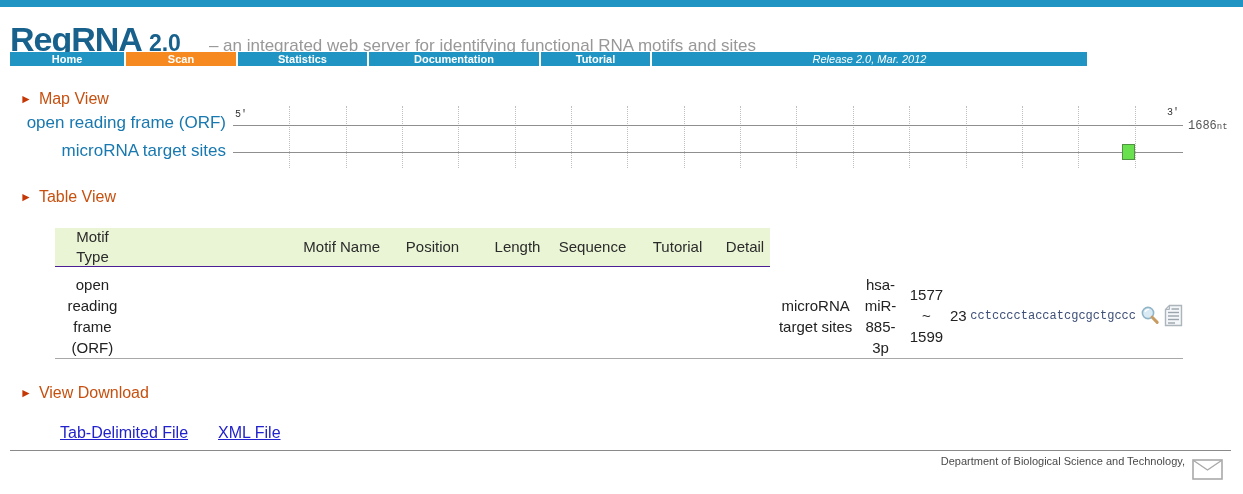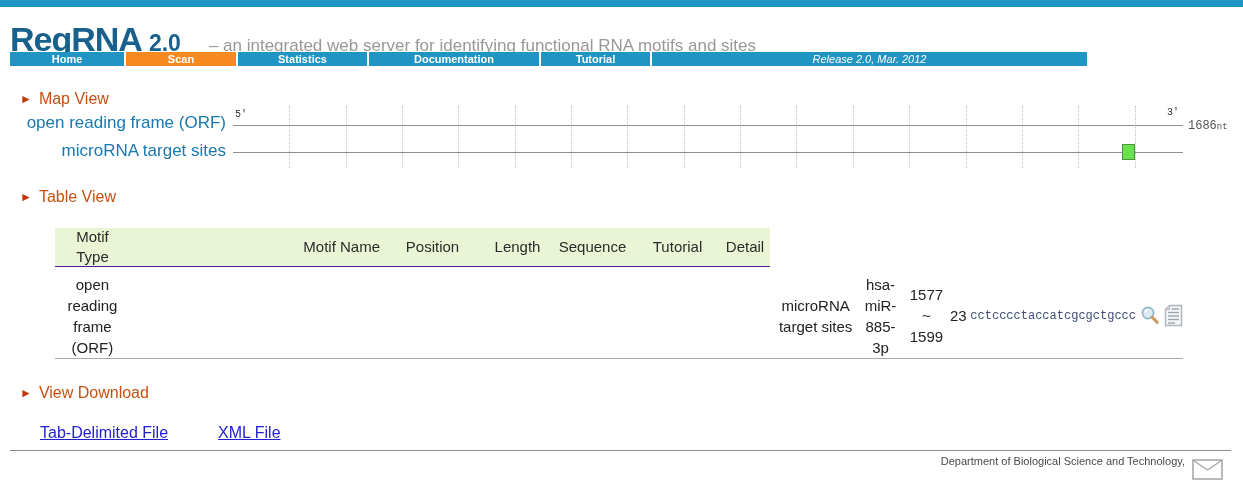--- a/index.html
+++ b/index.html
@@ -179,7 +179,7 @@
     <span class="arrow">►</span>
     <span>View Download</span>
   </div>
-  <a class="dl-link" style="left:40px">Tab-Delimited File</a>
+  <a class="dl-link" style="left:60px">Tab-Delimited File</a>
   <a class="dl-link" style="left:218px">XML File</a>
 
   <div class="abs hr"></div>

